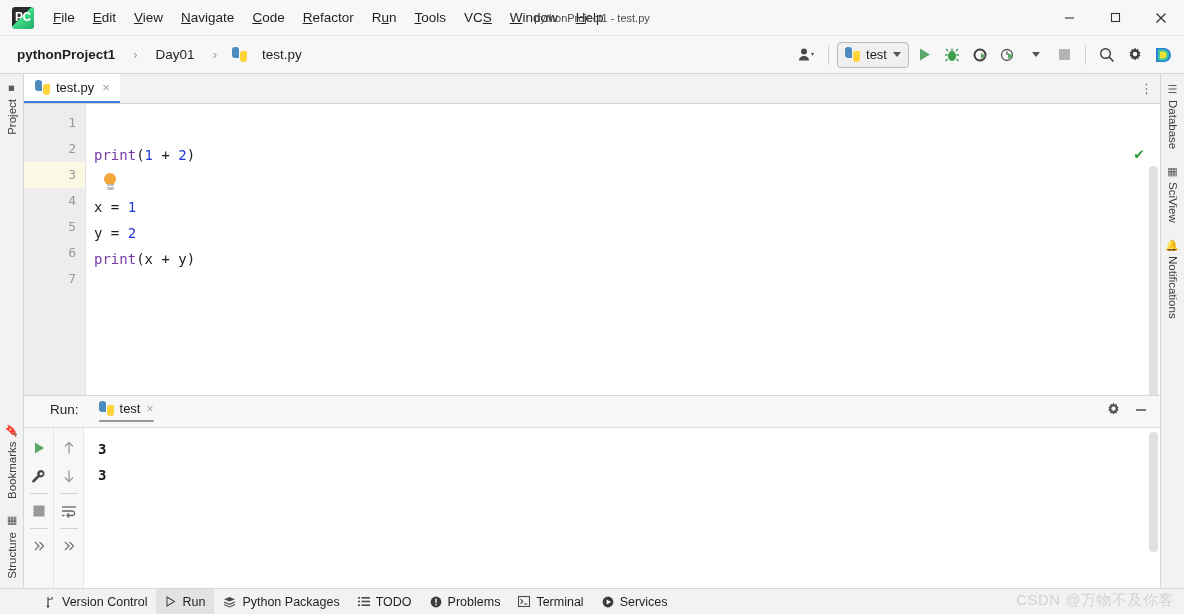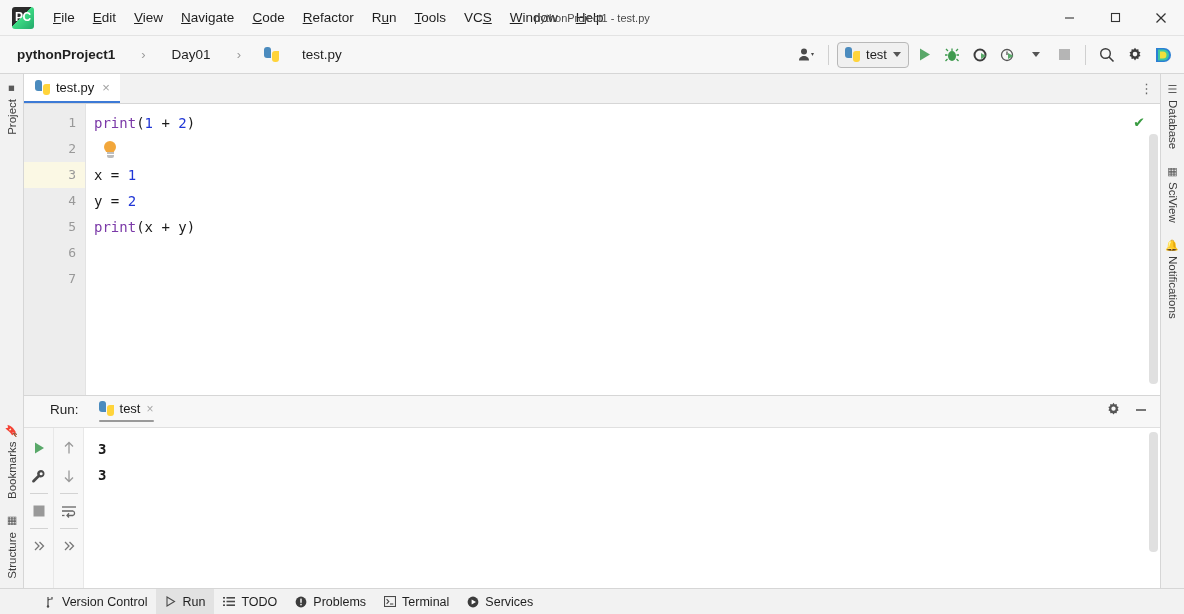--- a/index.html
+++ b/index.html
@@ -43,7 +43,7 @@
     height:38px; flex:0 0 38px; background:#f7f7f7; display:flex; align-items:center;
     padding:0 8px 0 14px; border-bottom:1px solid #d6d6d6;
   }
-  .crumbs { display:flex; align-items:center; gap:20px; font-size:13.5px; }
+  .crumbs { display:flex; align-items:center; gap:12px; font-size:13.5px; }
   .crumb { padding:2px 3px; color:#1f1f1f; white-space:nowrap; }
   .crumb.bold { font-weight:bold; }
   .crumb-sep { color:#9a9a9a; font-size:13px; padding:0 3px; }

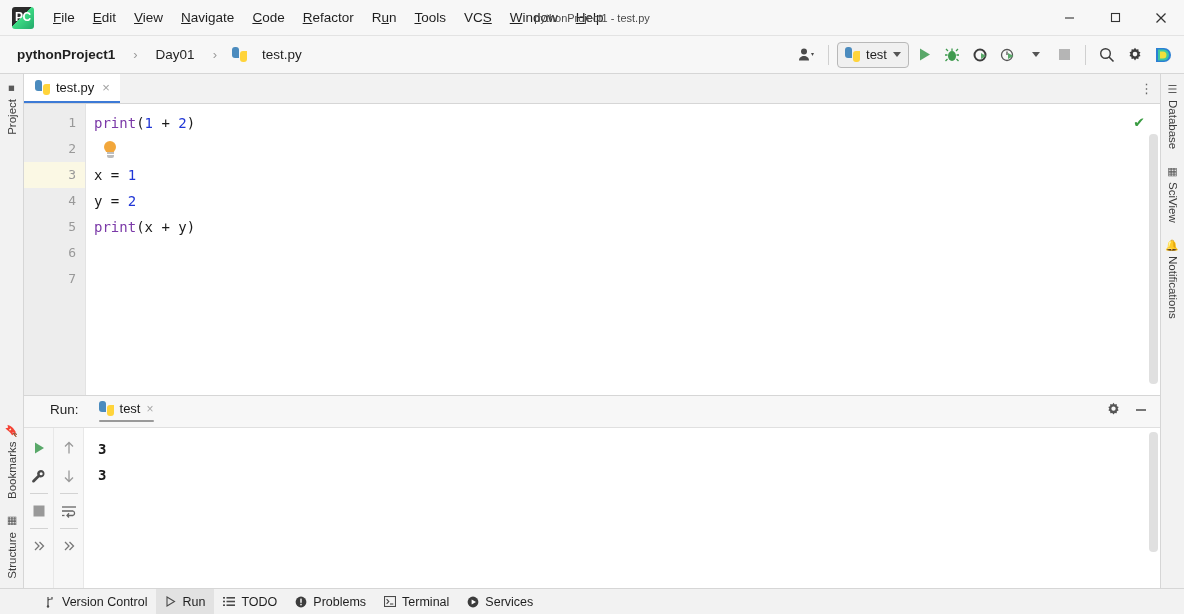--- a/index.html
+++ b/index.html
@@ -104,7 +104,7 @@
   .gline.hl { background:#FBF8E4; }
   .code {
     flex:1 1 auto; padding-top:6px; position:relative; overflow:hidden;
-    font-family:"DejaVu Sans Mono", monospace; font-size:14px;
+    font-family:"DejaVu Sans Mono", monospace; font-size:14px;margin-top:32px;
   }
   .cline { height:26px; line-height:26px; padding-left:8px; white-space:pre; }
   .cline.hl { background:#FBF8E4; }

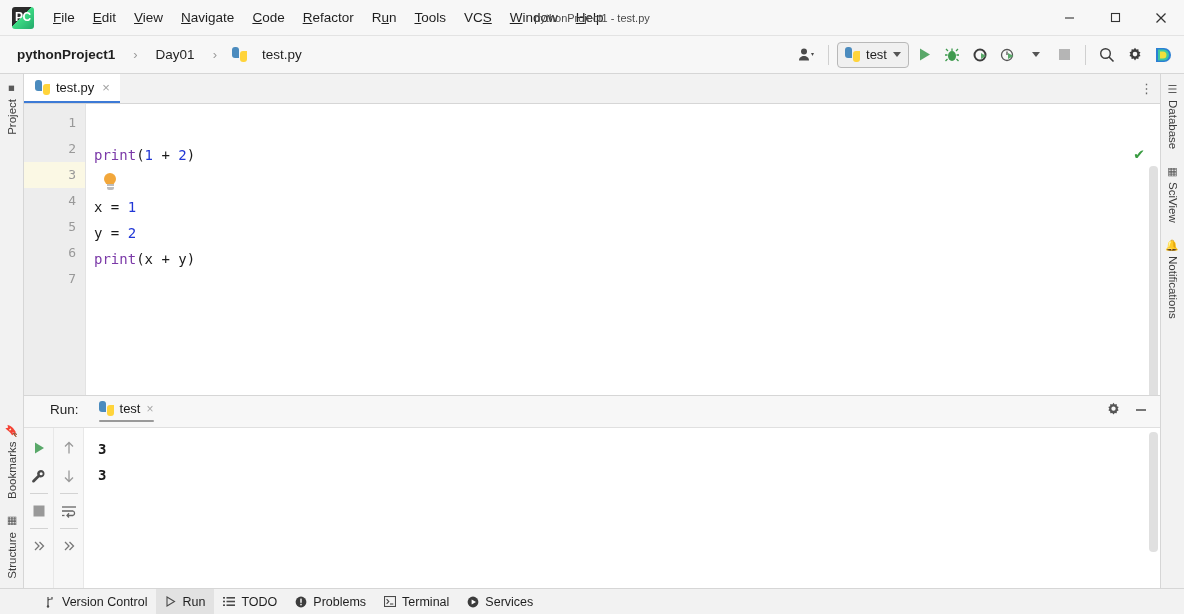--- a/index.html
+++ b/index.html
@@ -478,6 +478,16 @@
     </div>
     <div class="sb-item">
       <span class="sb-ico">
+        <svg width="13" height="12" viewBox="0 0 13 12">
+            <path d="M6.5 1 L12 3.3 L6.5 5.6 L1 3.3 Z" fill="#4a4a4a"></path>
+            <path d="M1 6 L6.5 8.3 L12 6" stroke="#4a4a4a" stroke-width="1.1" fill="none"></path>
+            <path d="M1 8.6 L6.5 10.9 L12 8.6" stroke="#4a4a4a" stroke-width="1.1" fill="none"></path>
+          </svg>
+      </span>
+      <span>Python Packages</span>
+    </div>
+    <div class="sb-item">
+      <span class="sb-ico">
         <svg width="12" height="11" viewBox="0 0 12 11">
             <g fill="#4a4a4a">
               <rect x="0" y="1" width="2" height="1.6"></rect>

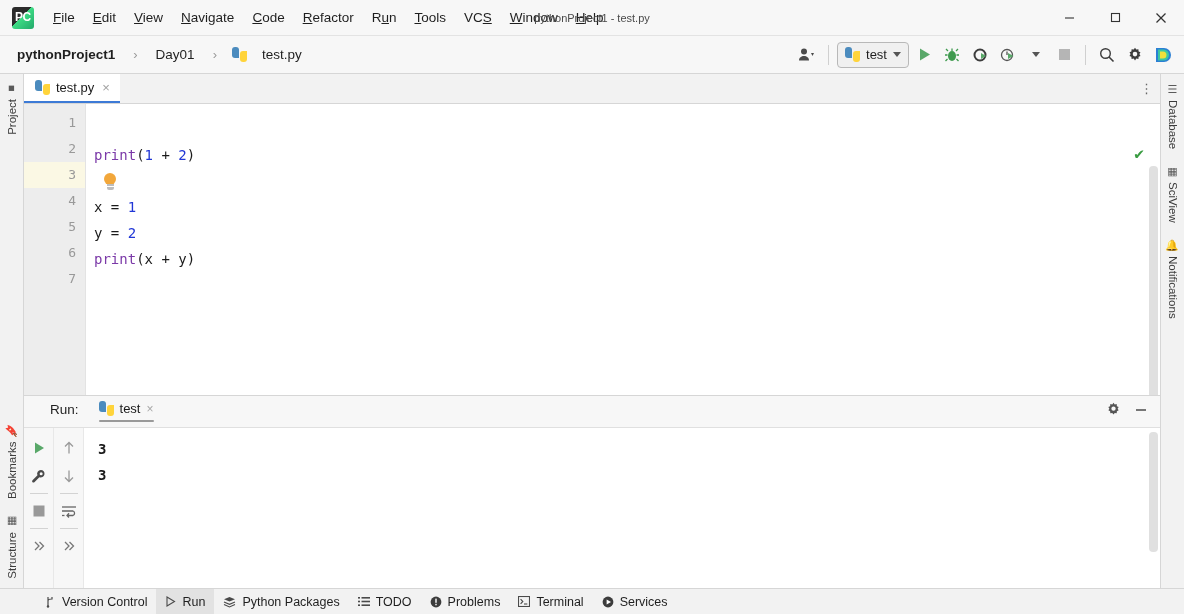--- a/index.html
+++ b/index.html
@@ -530,6 +530,7 @@
       </span>
       <span>Services</span>
     </div>
+    <div class="watermark">CSDN @万物不及你客</div>
   </div>
 </div>
 

